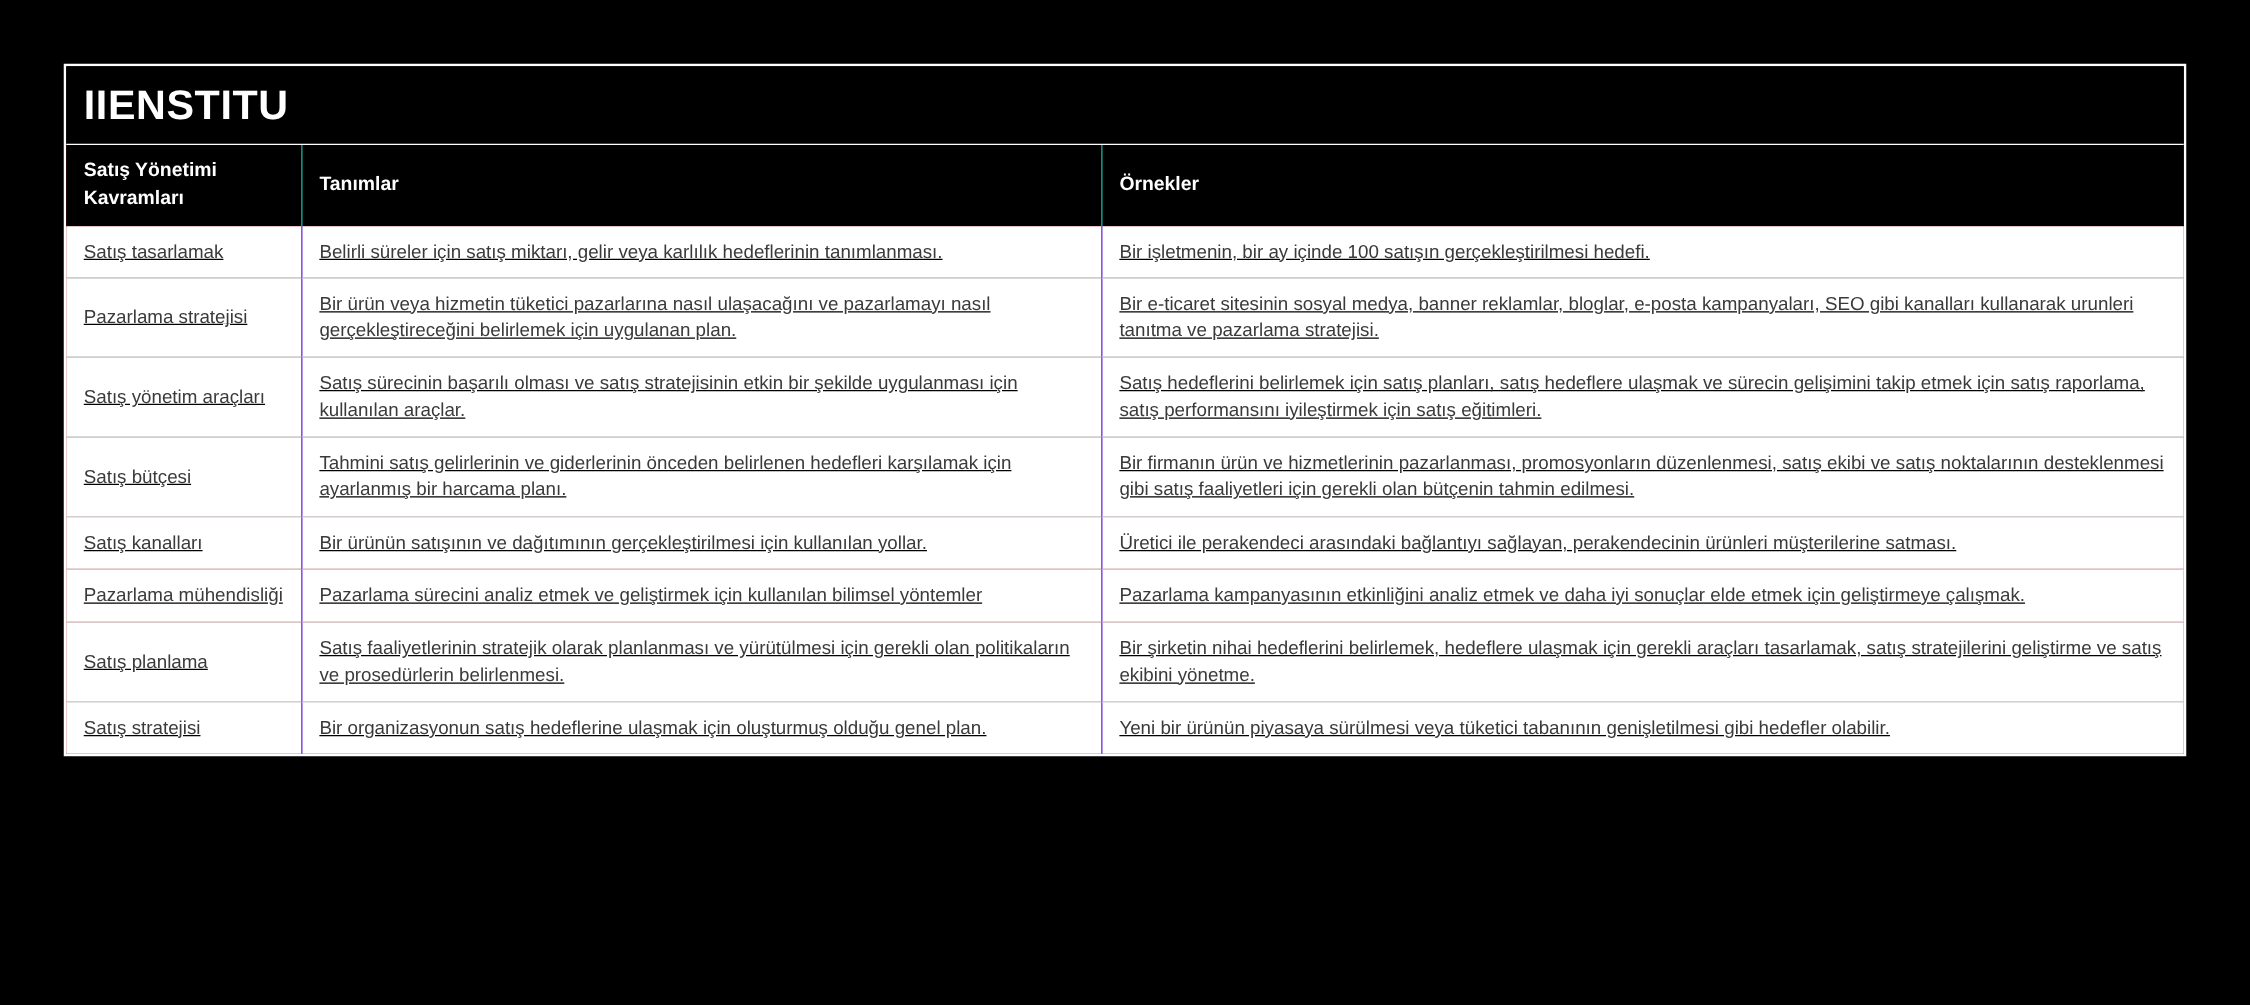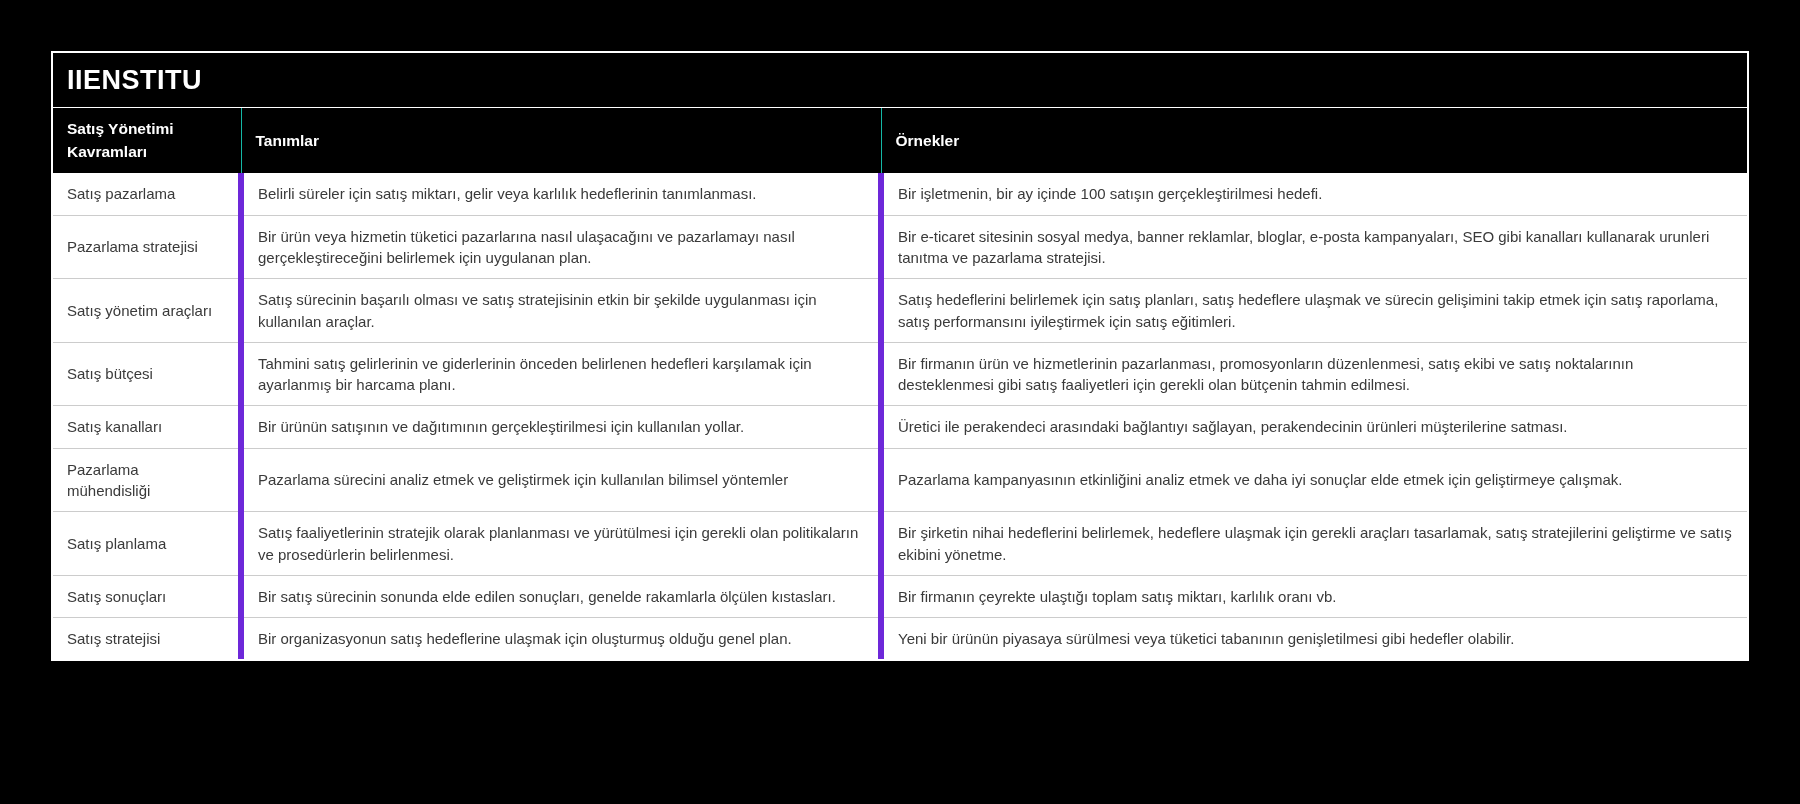--- a/index.html
+++ b/index.html
@@ -28,7 +28,7 @@
   .titlebar h1 {
     margin: 0;
     color: #ffffff;
-    font-size: 27px;
+    font-size: 33px;
     font-weight: bold;
     letter-spacing: 0.5px;
     line-height: 1.2;

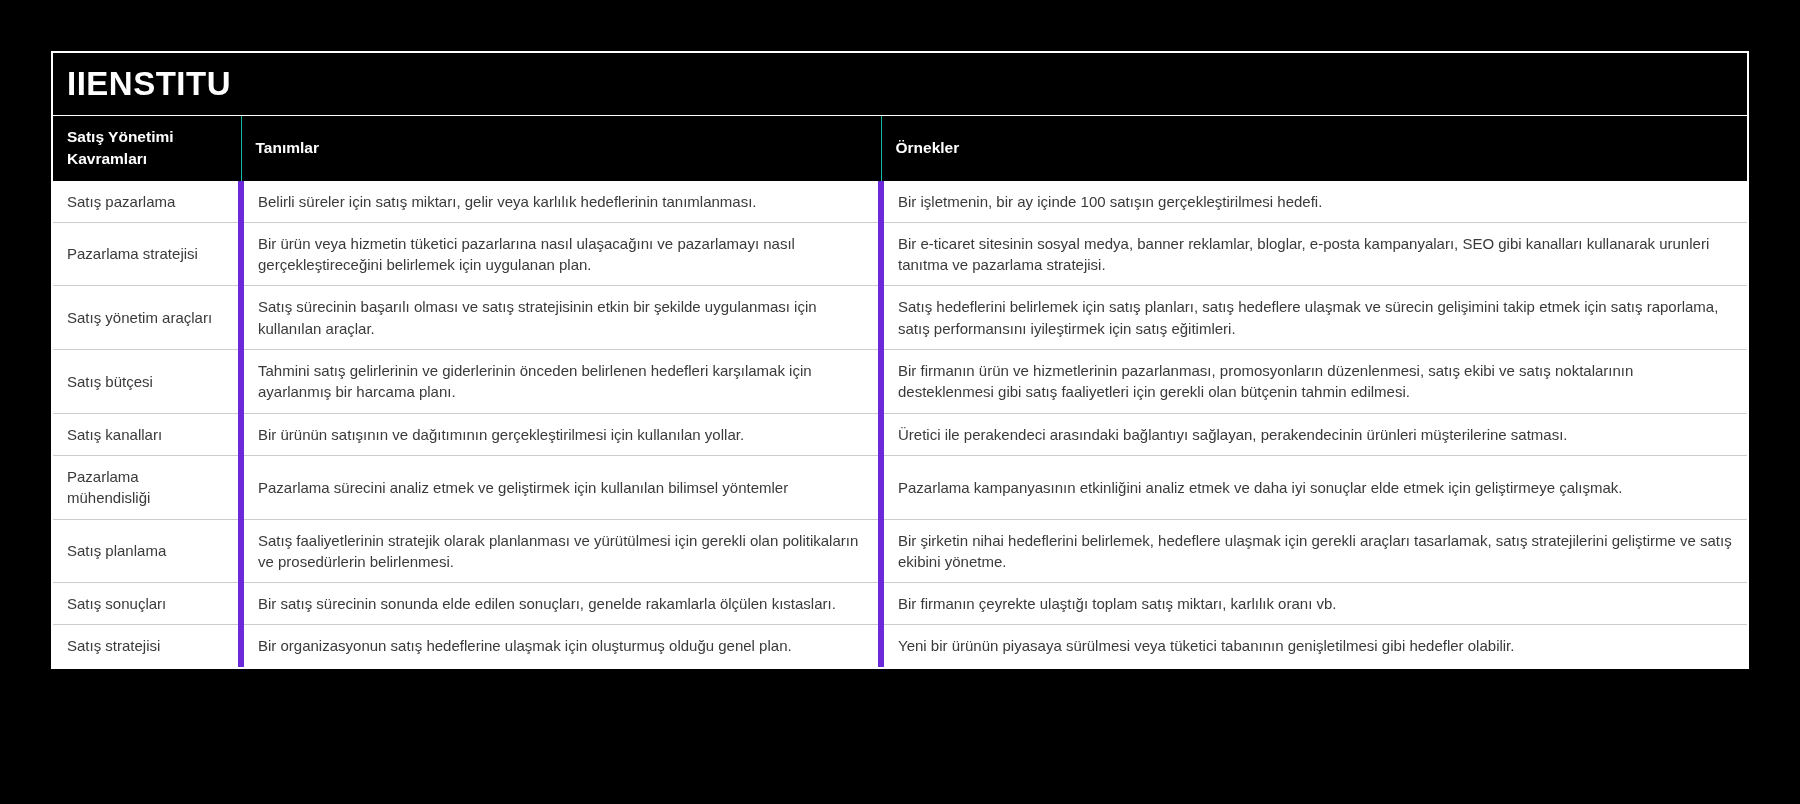--- a/index.html
+++ b/index.html
@@ -38,6 +38,7 @@
     border-collapse: collapse;
     background: #b91c1c;
     table-layout: fixed;
+    text-decoration: underline;
   }
   table.concepts col.c1 { width: 188px; }
   table.concepts col.c2 { width: 640px; }

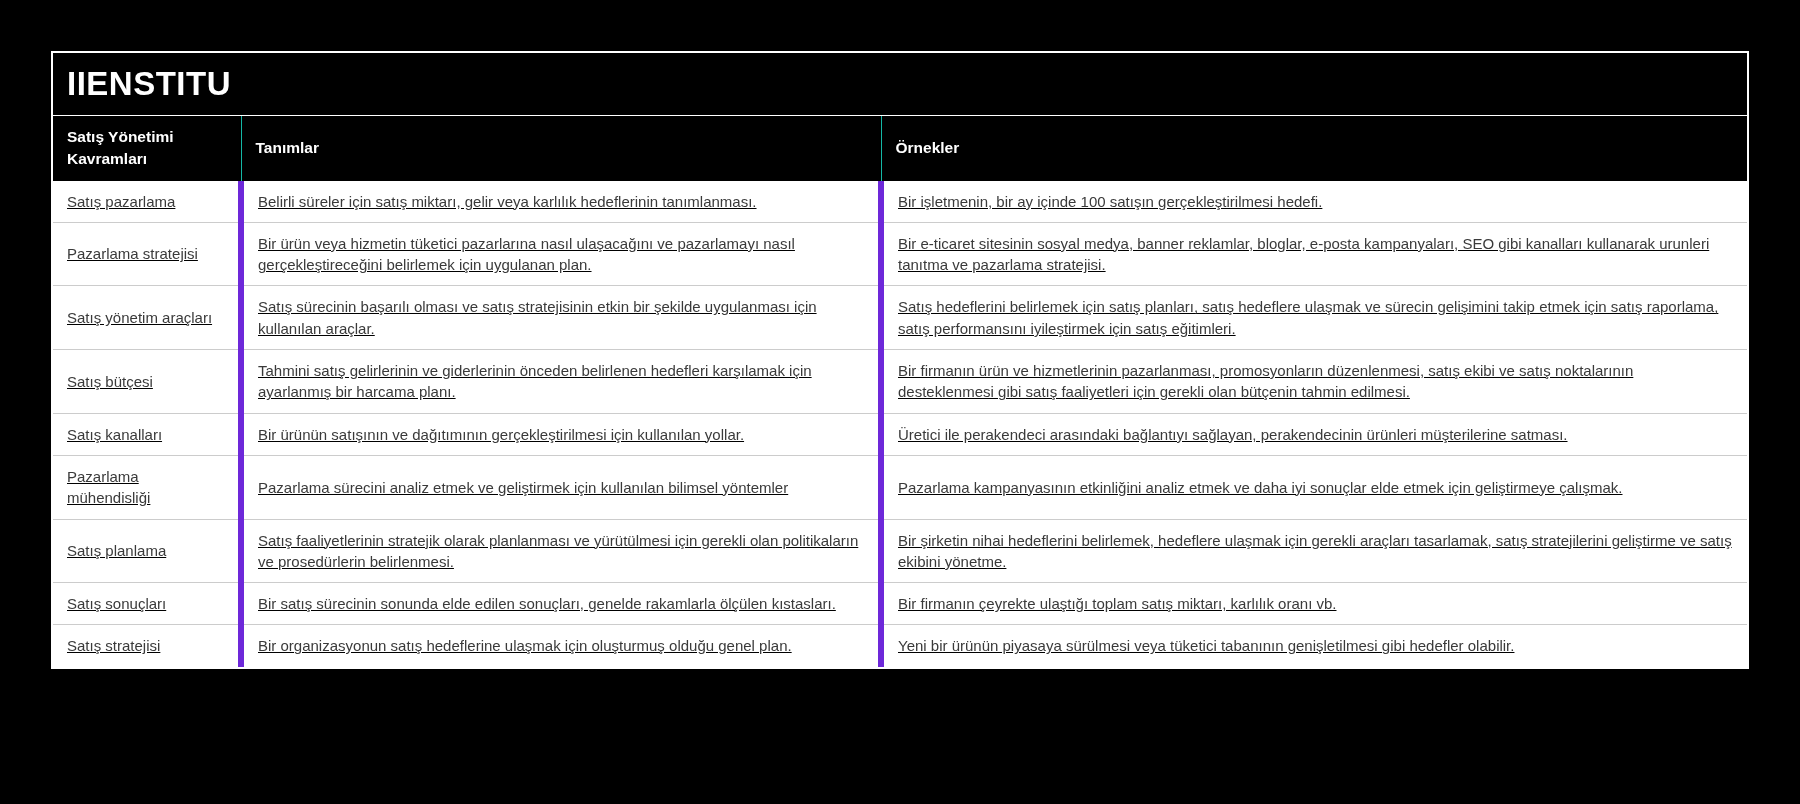--- a/index.html
+++ b/index.html
@@ -91,7 +91,7 @@
     </thead>
     <tbody>
   <tr>
-    <td>Satış pazarlama</td>
+    <td>Satış tasarlamak</td>
     <td>Belirli süreler için satış miktarı, gelir veya karlılık hedeflerinin tanımlanması.</td>
     <td>Bir işletmenin, bir ay içinde 100 satışın gerçekleştirilmesi hedefi.</td>
   </tr>

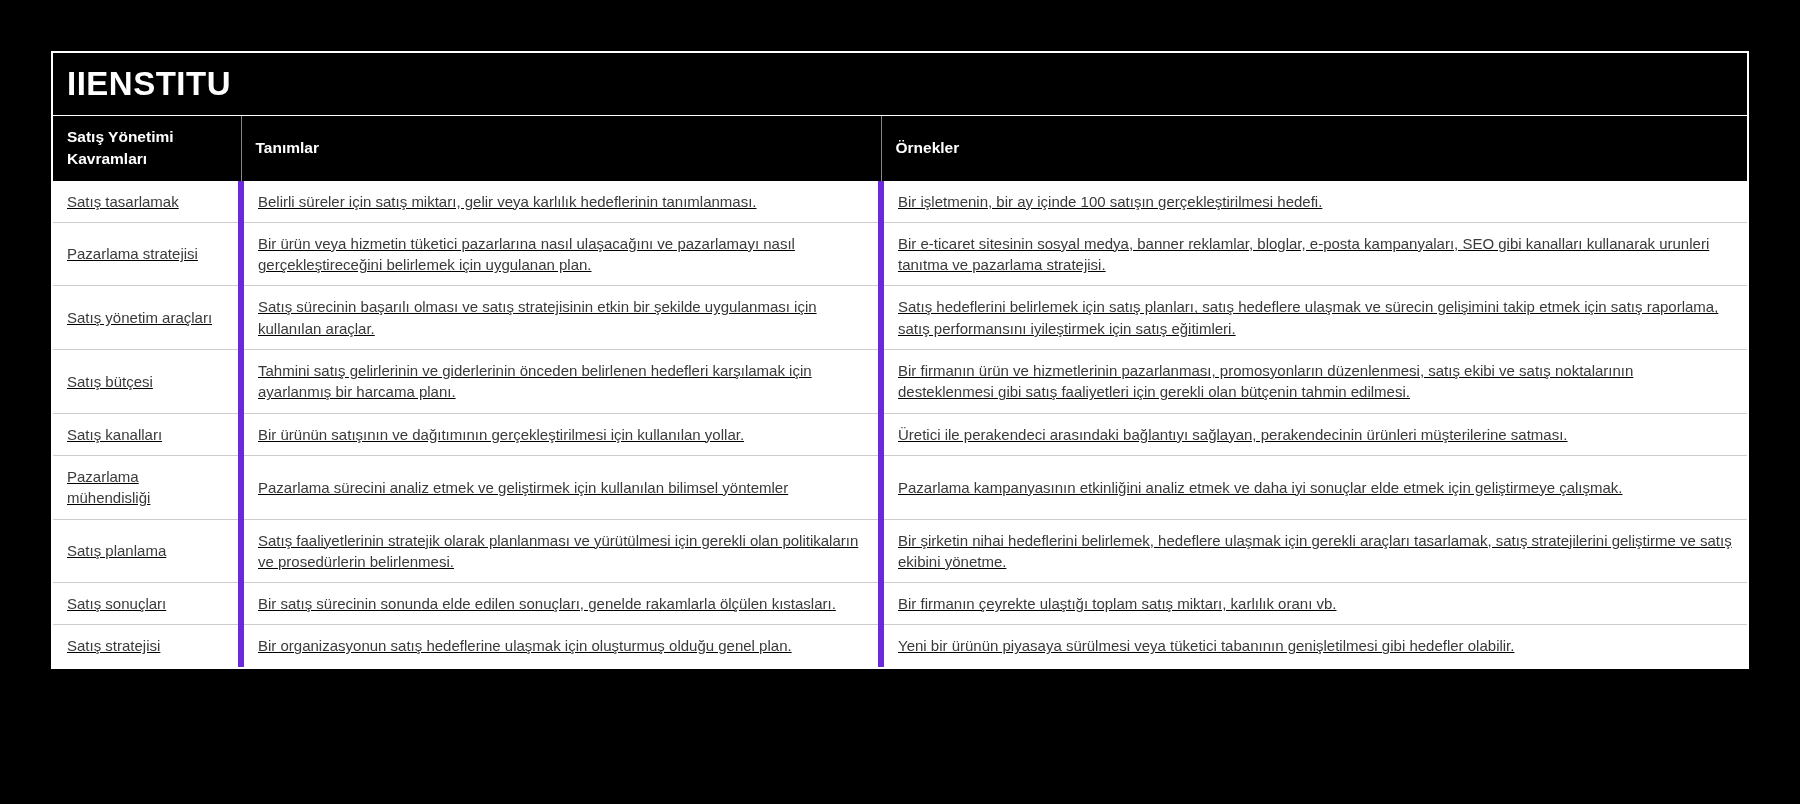--- a/index.html
+++ b/index.html
@@ -61,7 +61,7 @@
     line-height: 1.42;
     padding: 10px 14px;
     border-top: 1px solid #cccccc;
-    border-left: 6px solid #6d28d9;
+    border-left: 1px solid #6d28d9;
     vertical-align: middle;
     background: #ffffff;
     word-wrap: break-word;

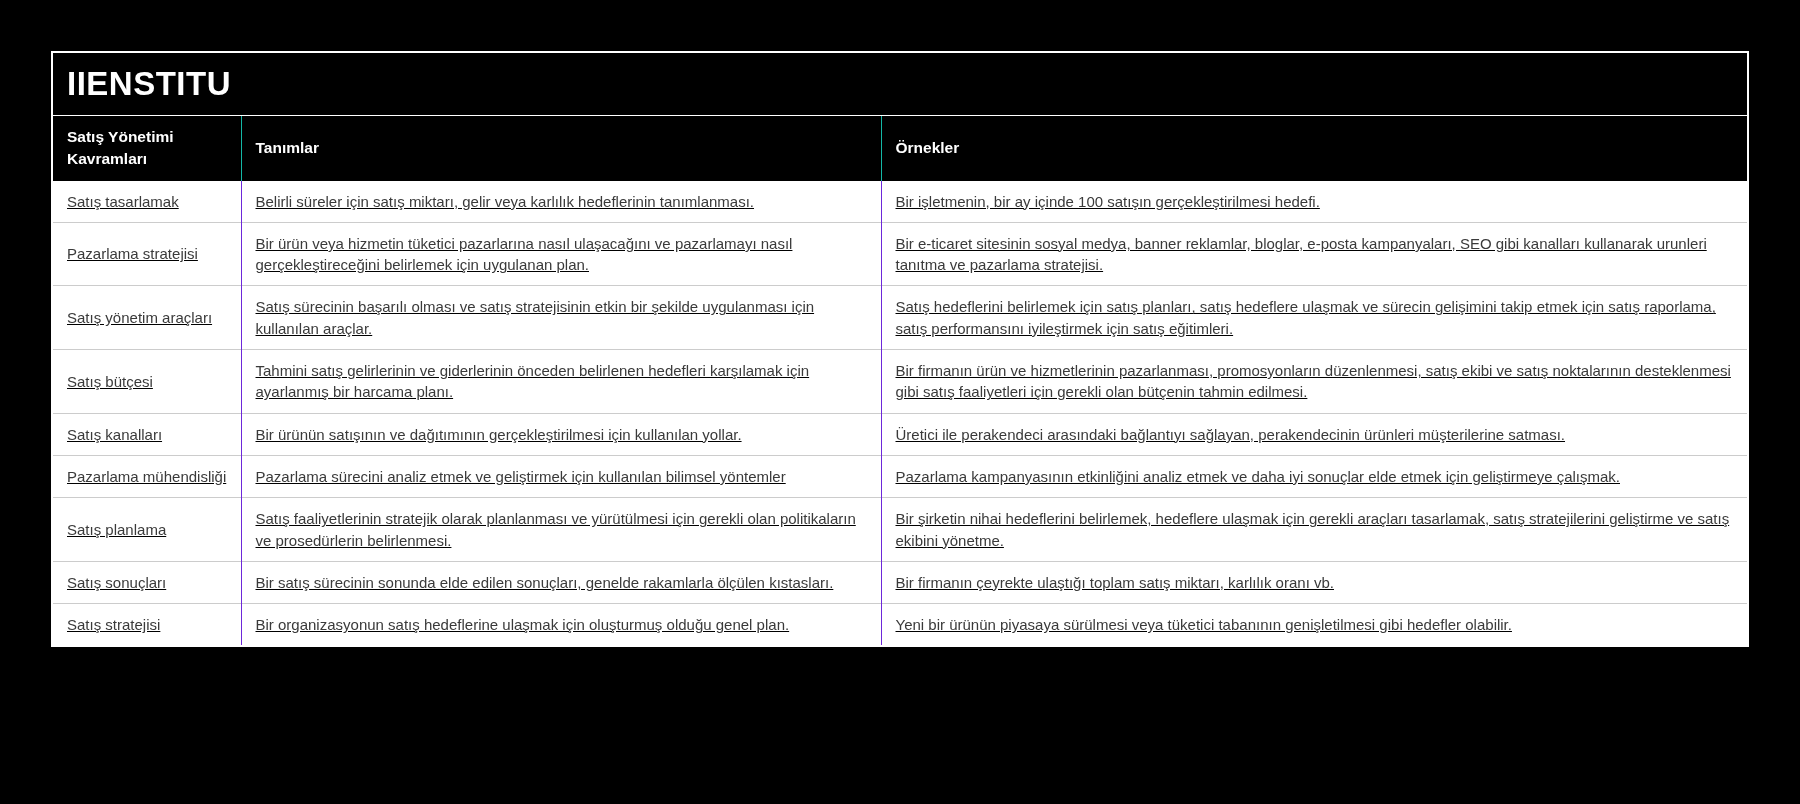--- a/index.html
+++ b/index.html
@@ -133,11 +133,6 @@
   </tr>
 
 
-  <tr>
-    <td>Satış sonuçları</td>
-    <td>Bir satış sürecinin sonunda elde edilen sonuçları, genelde rakamlarla ölçülen kıstasları.</td>
-    <td>Bir firmanın çeyrekte ulaştığı toplam satış miktarı, karlılık oranı vb.</td>
-  </tr>
 
   <tr>
     <td>Satış stratejisi</td>

